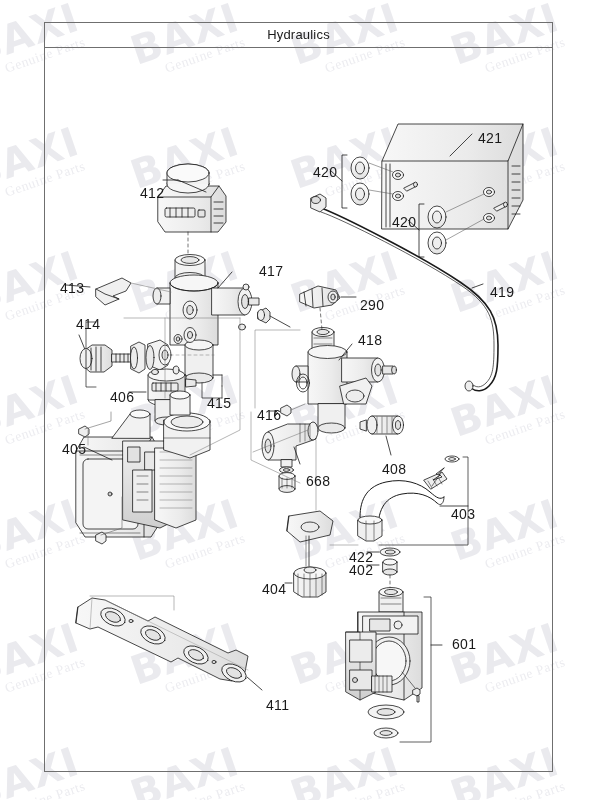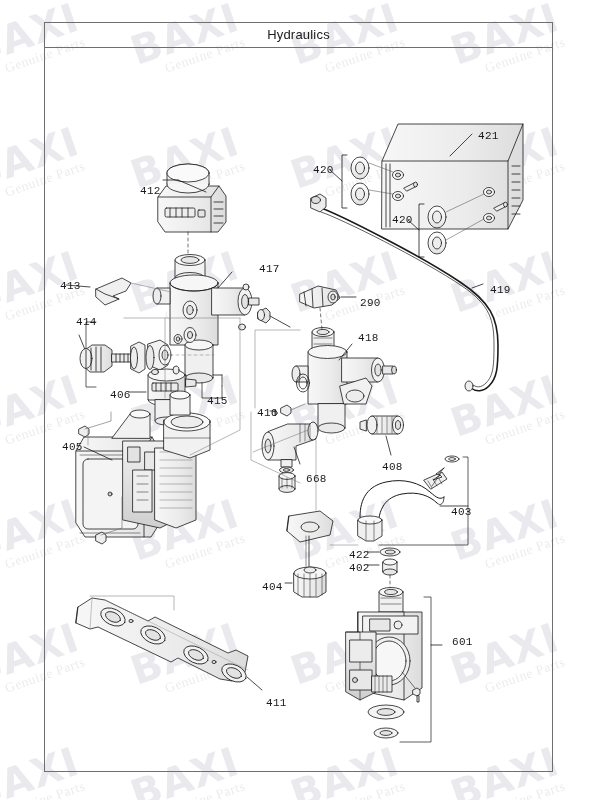--- a/index.html
+++ b/index.html
@@ -60,8 +60,8 @@
   
   .lbl{
     position:absolute;z-index:5;
-    font-family:Liberation Mono, monospace;
-    font-size:11px;color:#1a1a1a;white-space:nowrap;
+    font-family:Liberation Sans, sans-serif;
+    font-size:14px;color:#1a1a1a;white-space:nowrap;
     letter-spacing:.3px;
   }
 </style>

